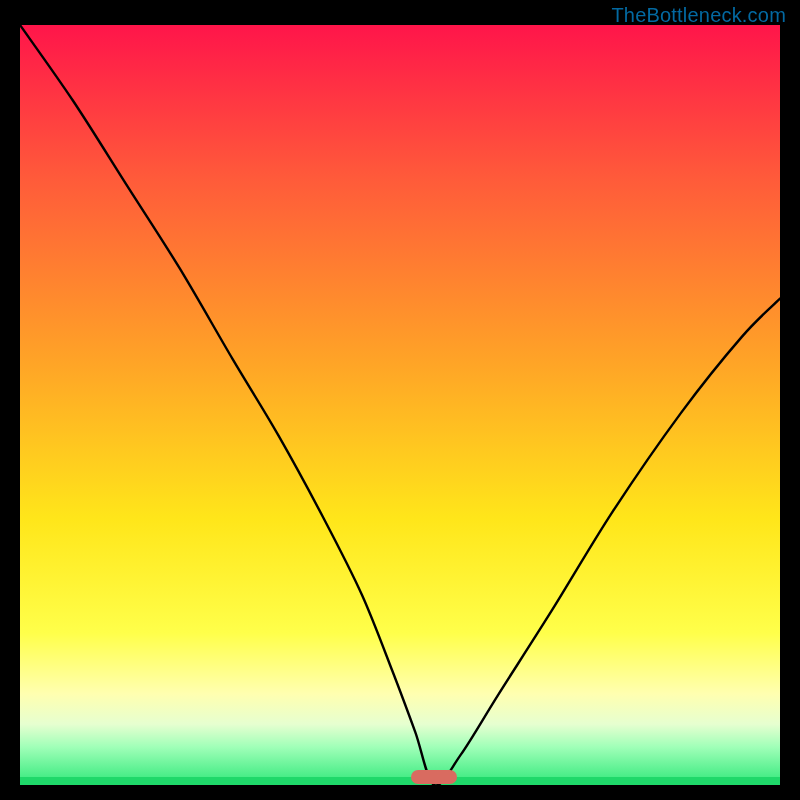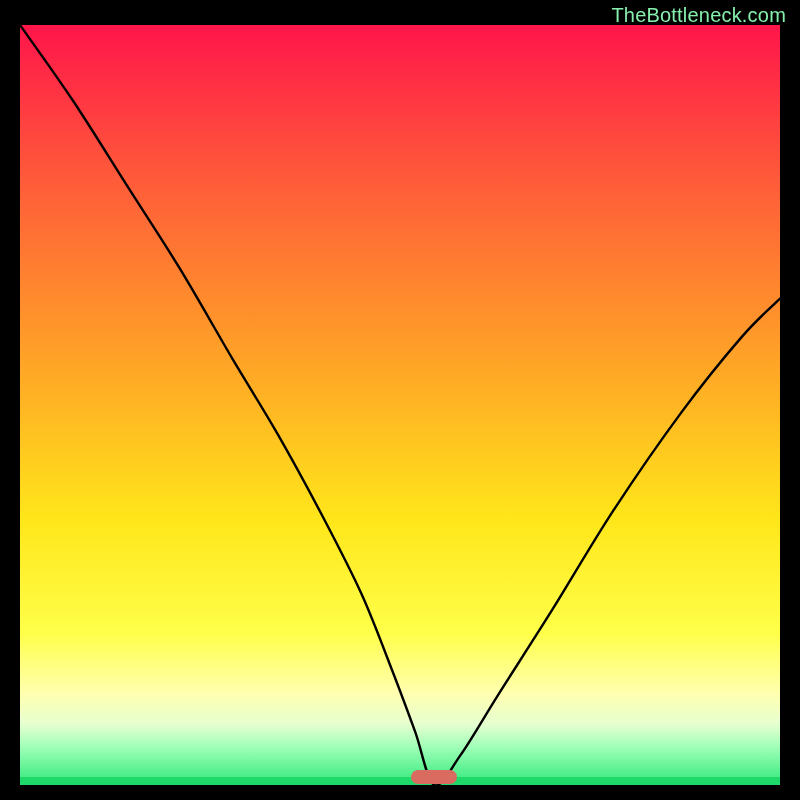--- a/index.html
+++ b/index.html
@@ -64,7 +64,7 @@
     position: absolute;
     top: 4px;
     right: 14px;
-    color: #86efac;
+    color: #0369a1;
     font-size: 20px;
     letter-spacing: 0.2px;
     user-select: none;

